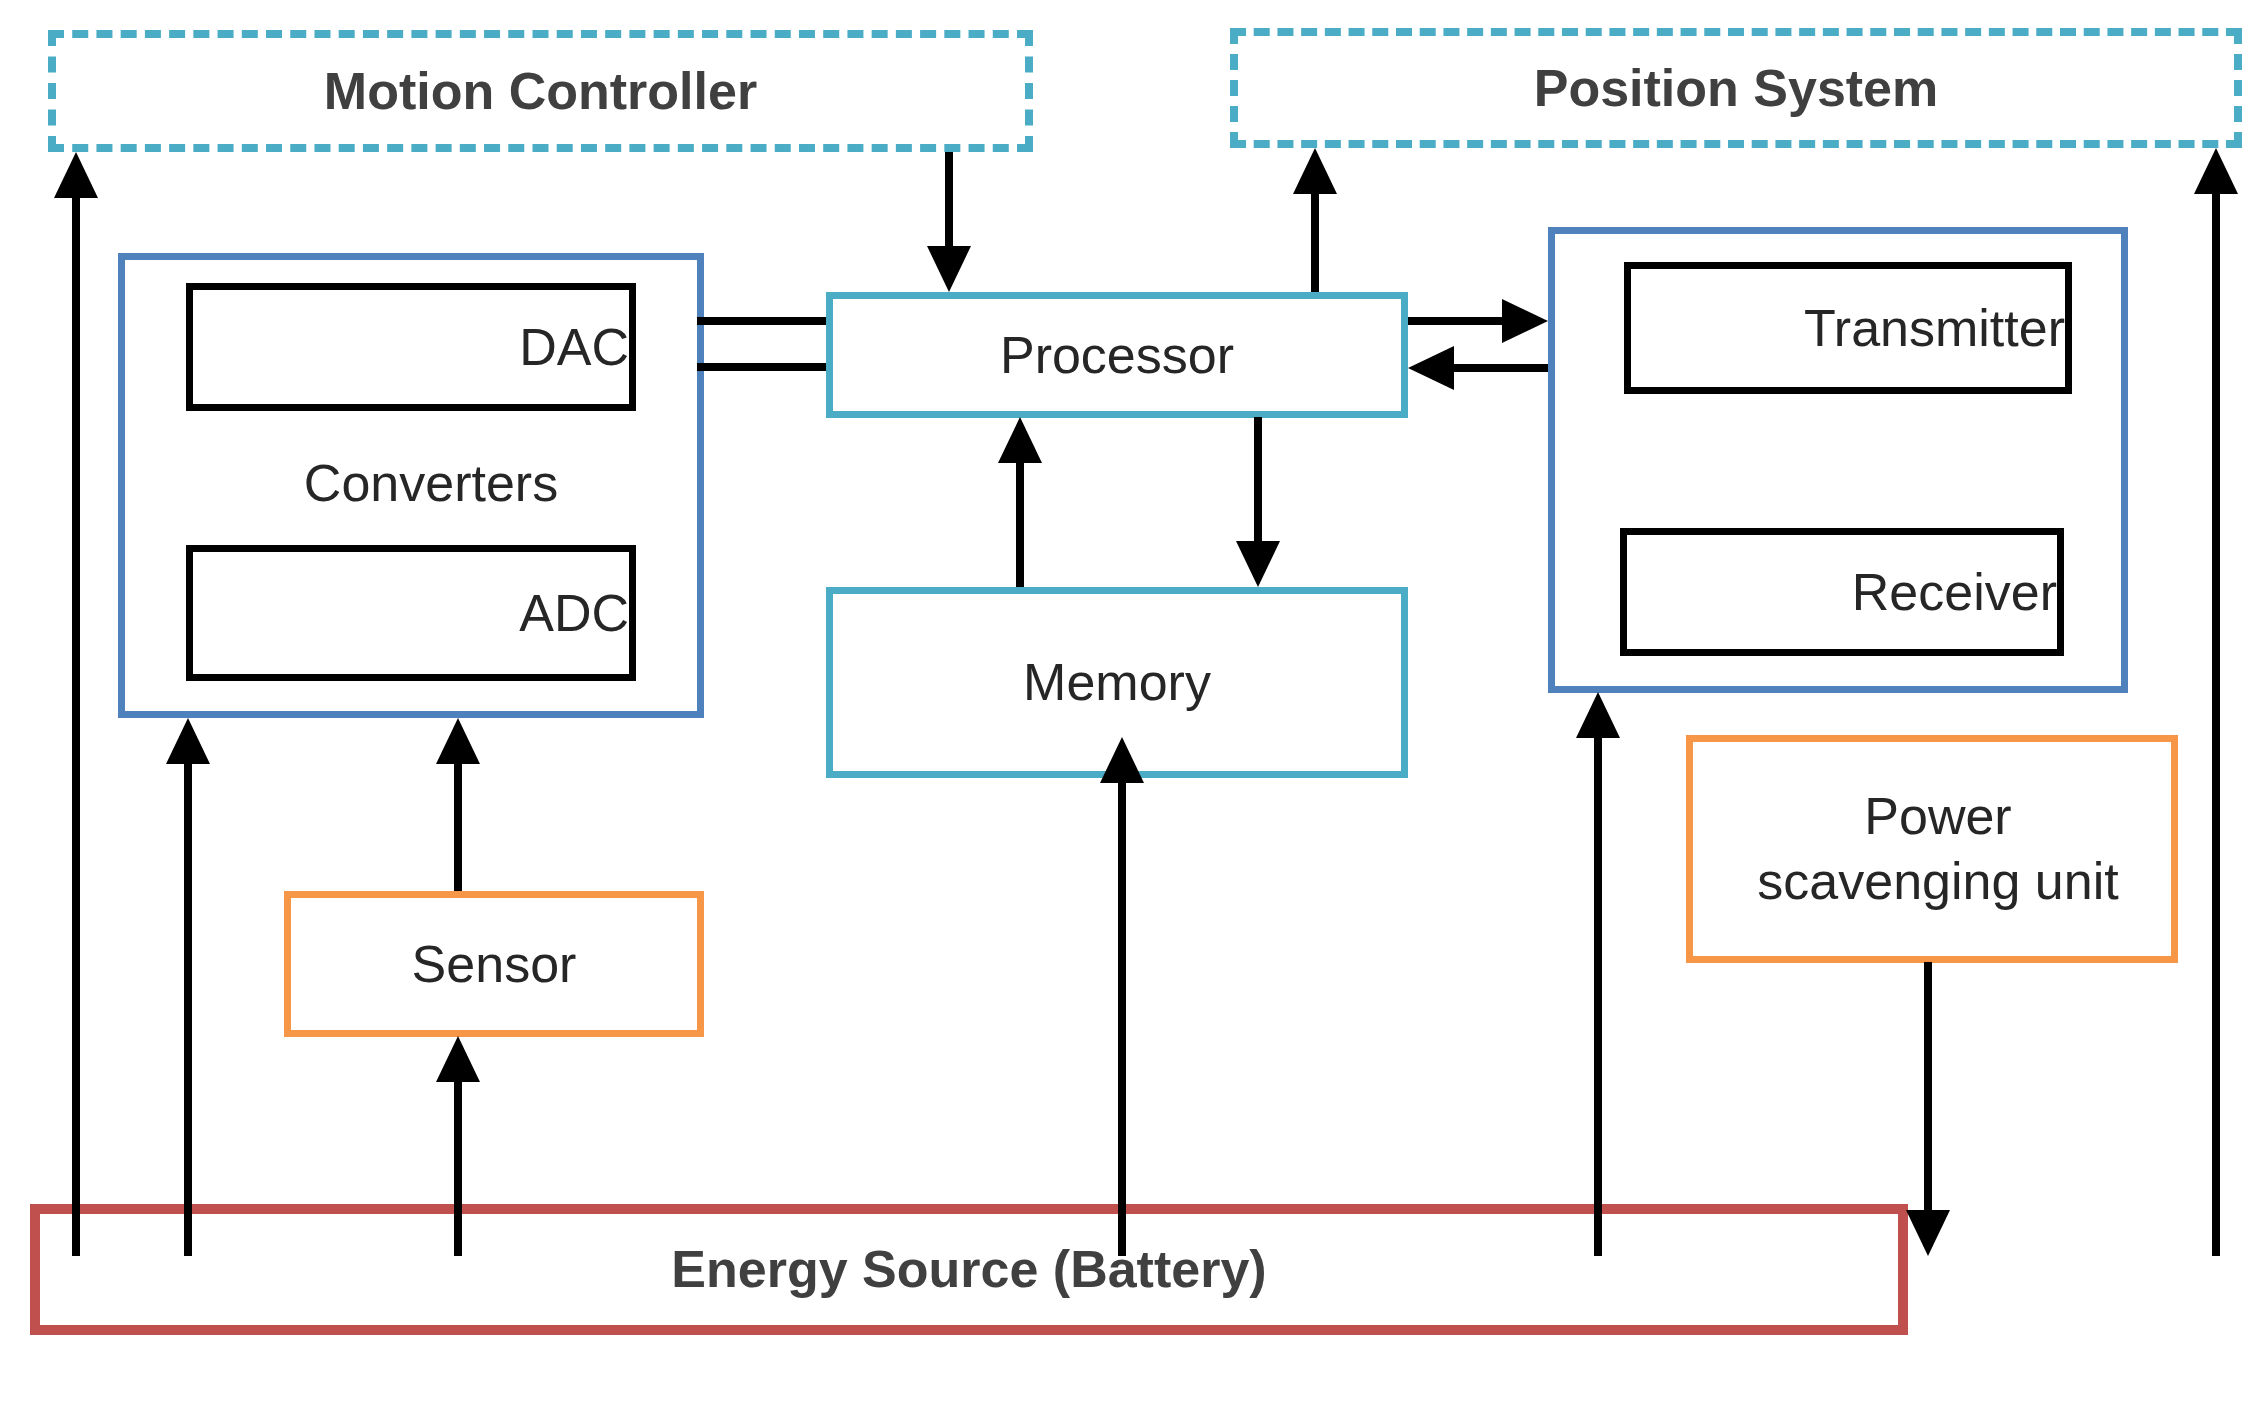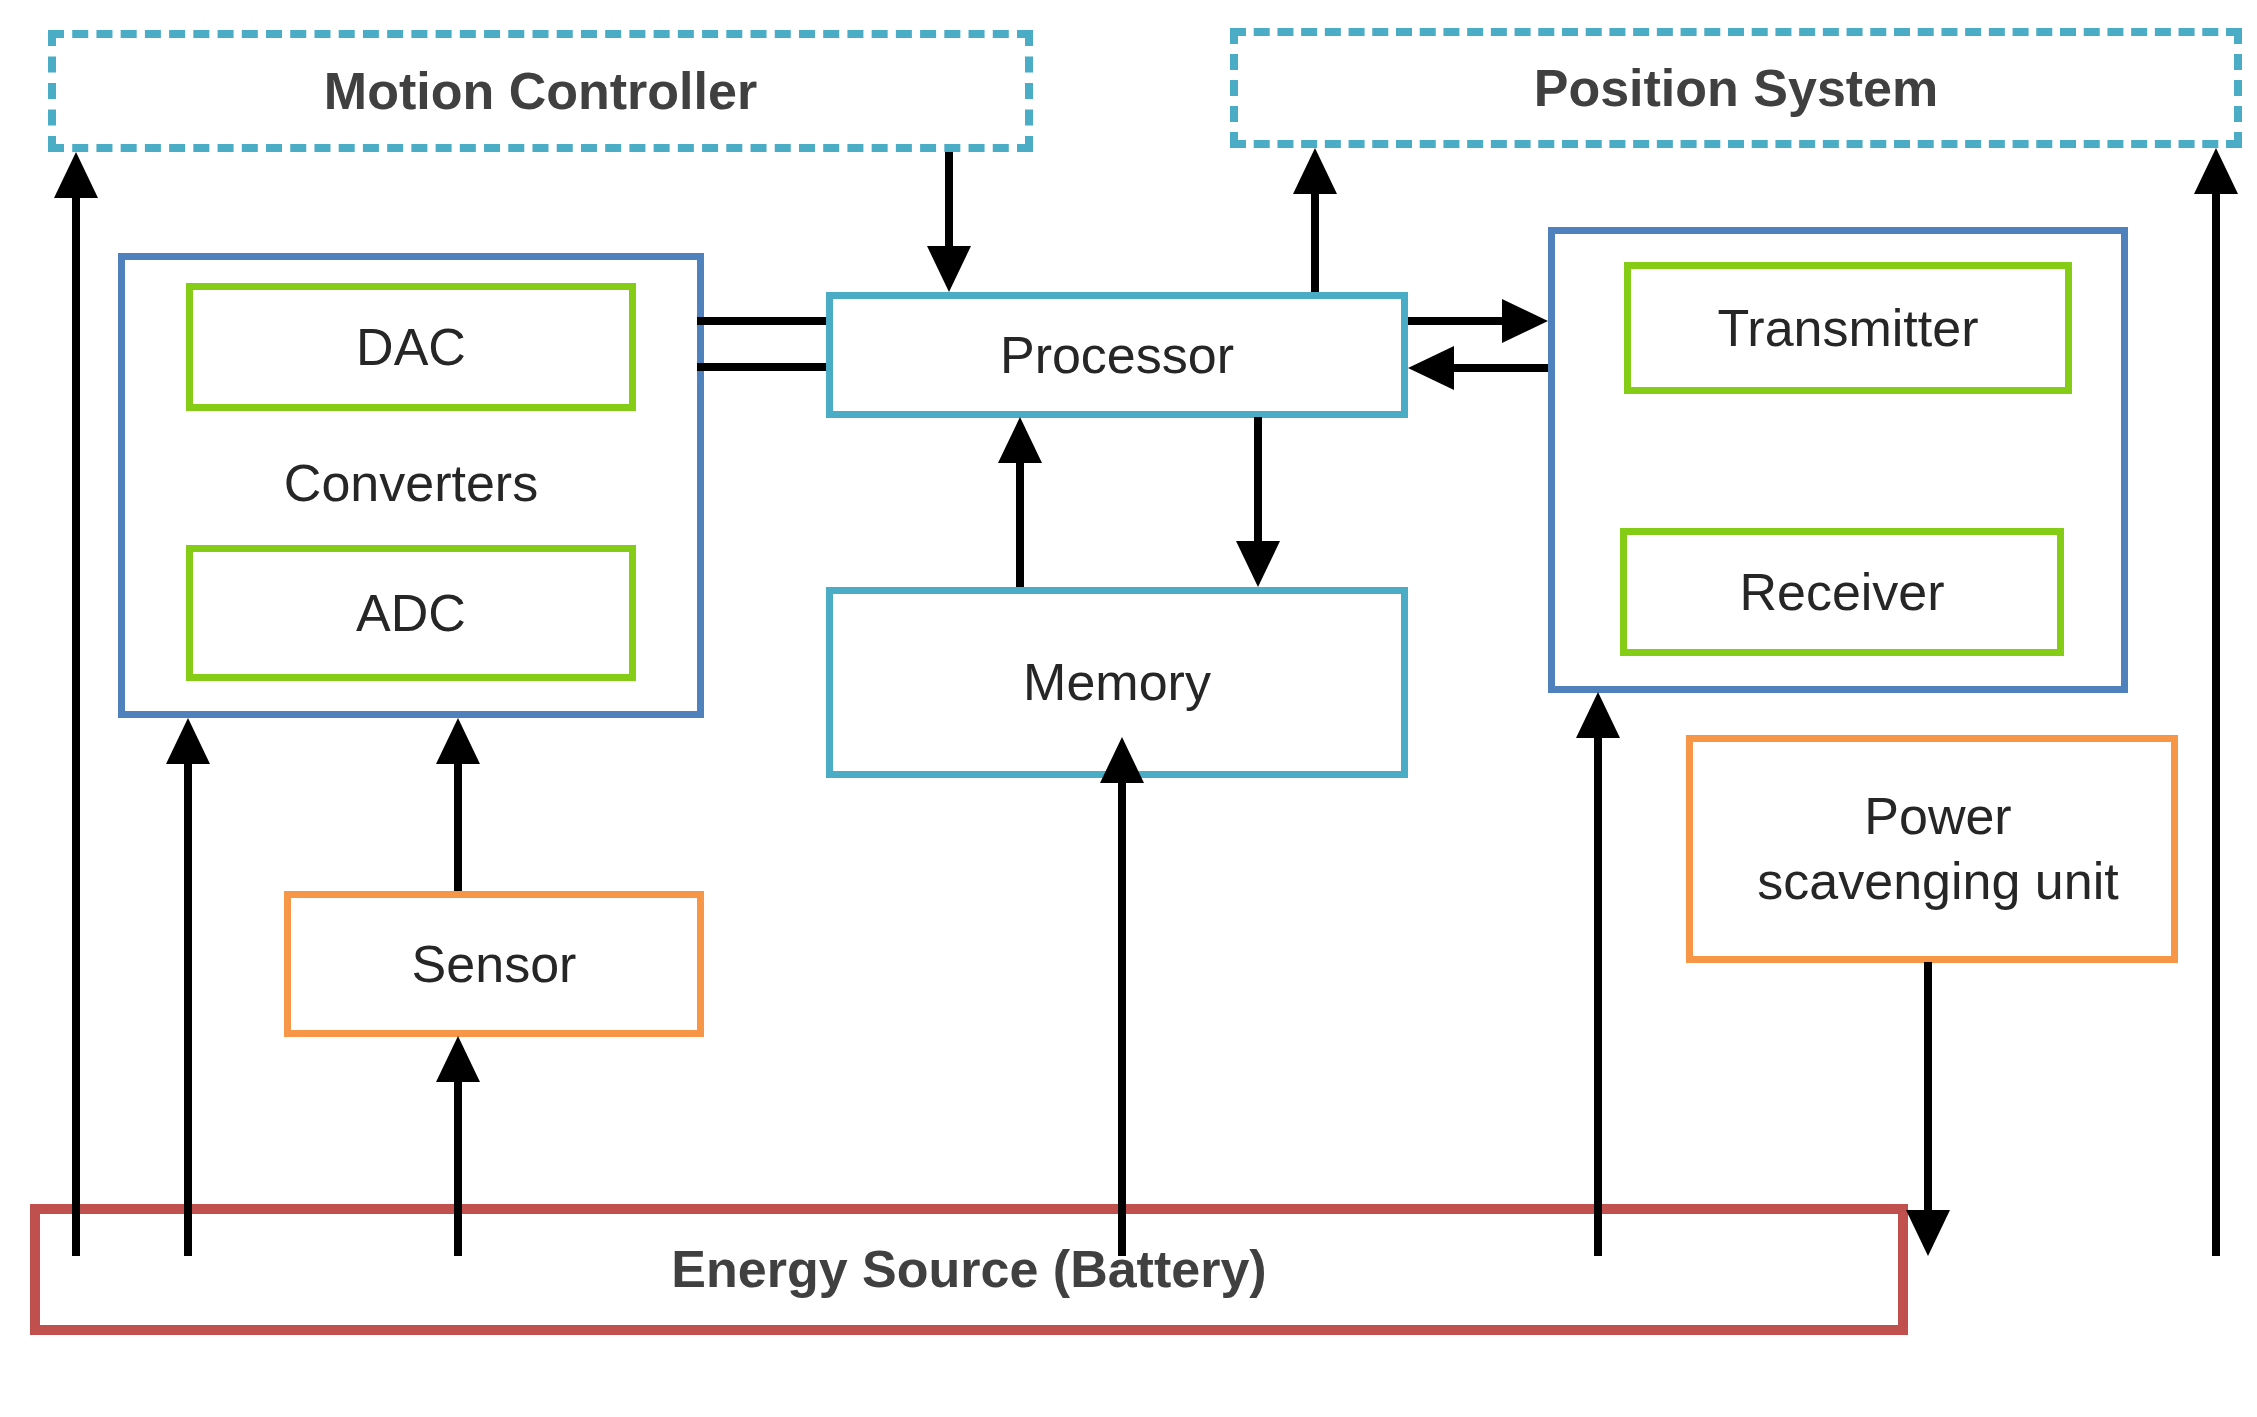--- a/index.html
+++ b/index.html
@@ -27,7 +27,7 @@
   .label.wrap{white-space:normal;}
   .dashed{border:8px dashed #4bacc6;}
   .blue{border:7px solid #4f81bd;}
-  .green{border:7px solid #84cc16;}
+  .green{border:7px solid #000000;justify-content:flex-end;}
   .cyan{border:7px solid #4bacc6;}
   .orange{border:7px solid #f79646;}
   .red{border:10px solid #c0504d;}

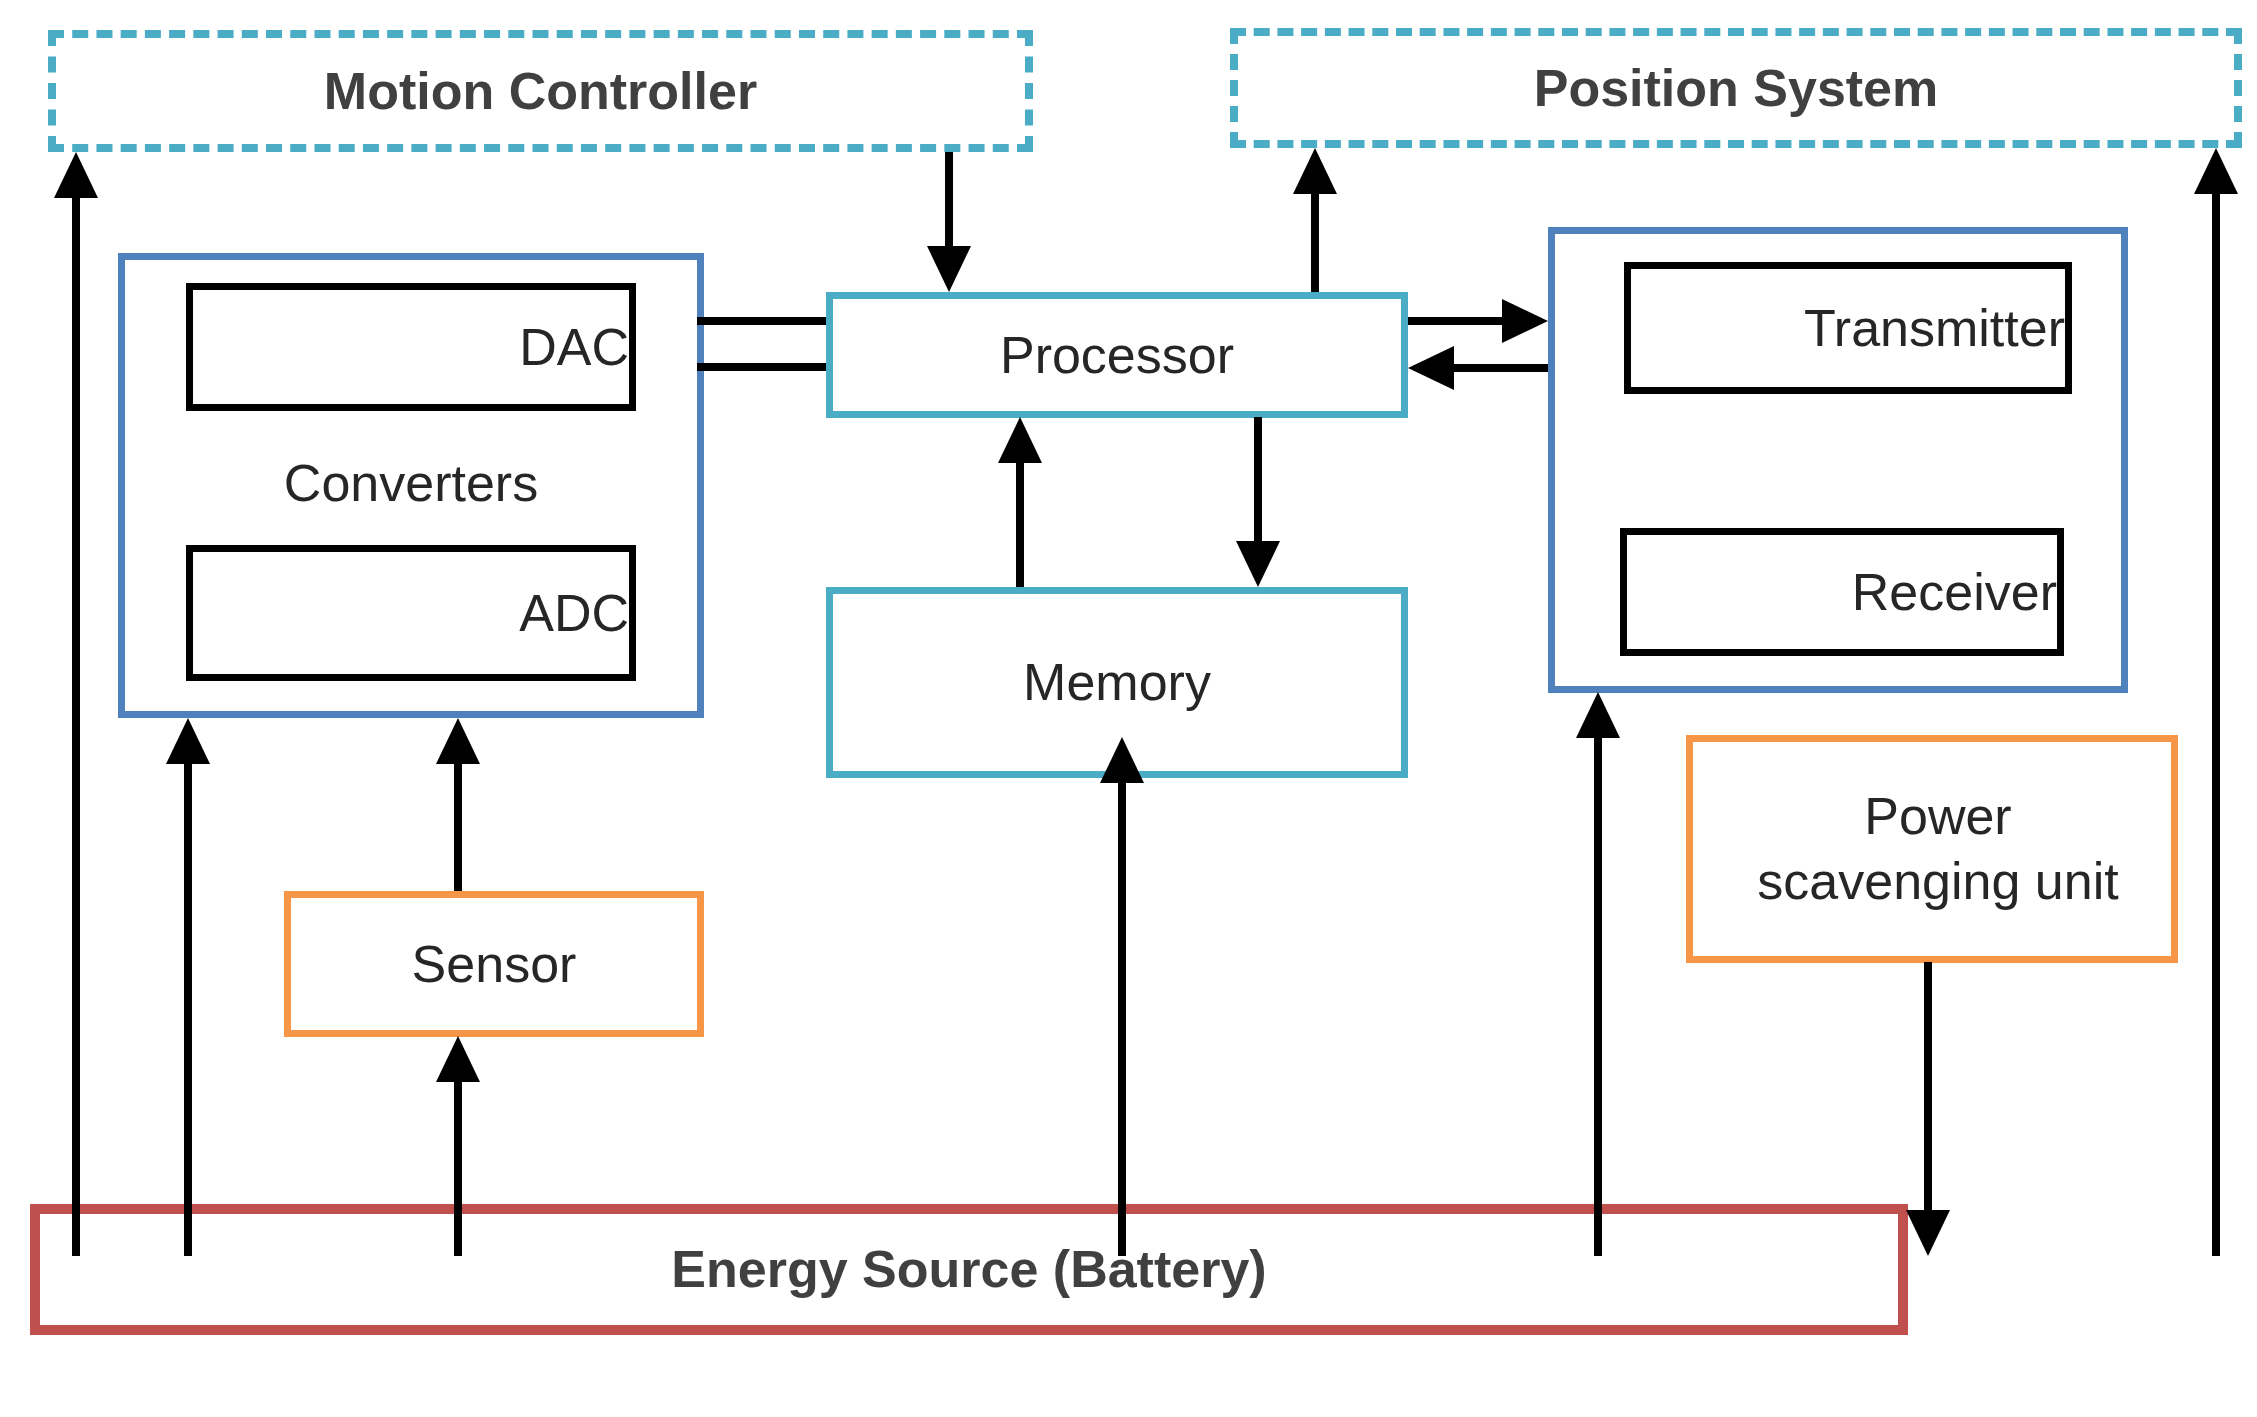--- a/index.html
+++ b/index.html
@@ -38,7 +38,7 @@
   .head.down{border-left:22px solid transparent;border-right:22px solid transparent;border-top:46px solid #000000;}
   .head.right{border-top:22px solid transparent;border-bottom:22px solid transparent;border-left:46px solid #000000;}
   .head.left{border-top:22px solid transparent;border-bottom:22px solid transparent;border-right:46px solid #000000;}
-  .free-label{position:absolute;display:flex;align-items:center;justify-content:center;}
+  .free-label{position:absolute;display:flex;align-items:center;justify-content:center;padding-left:20px;}
 </style>
 </head>
 <body>

